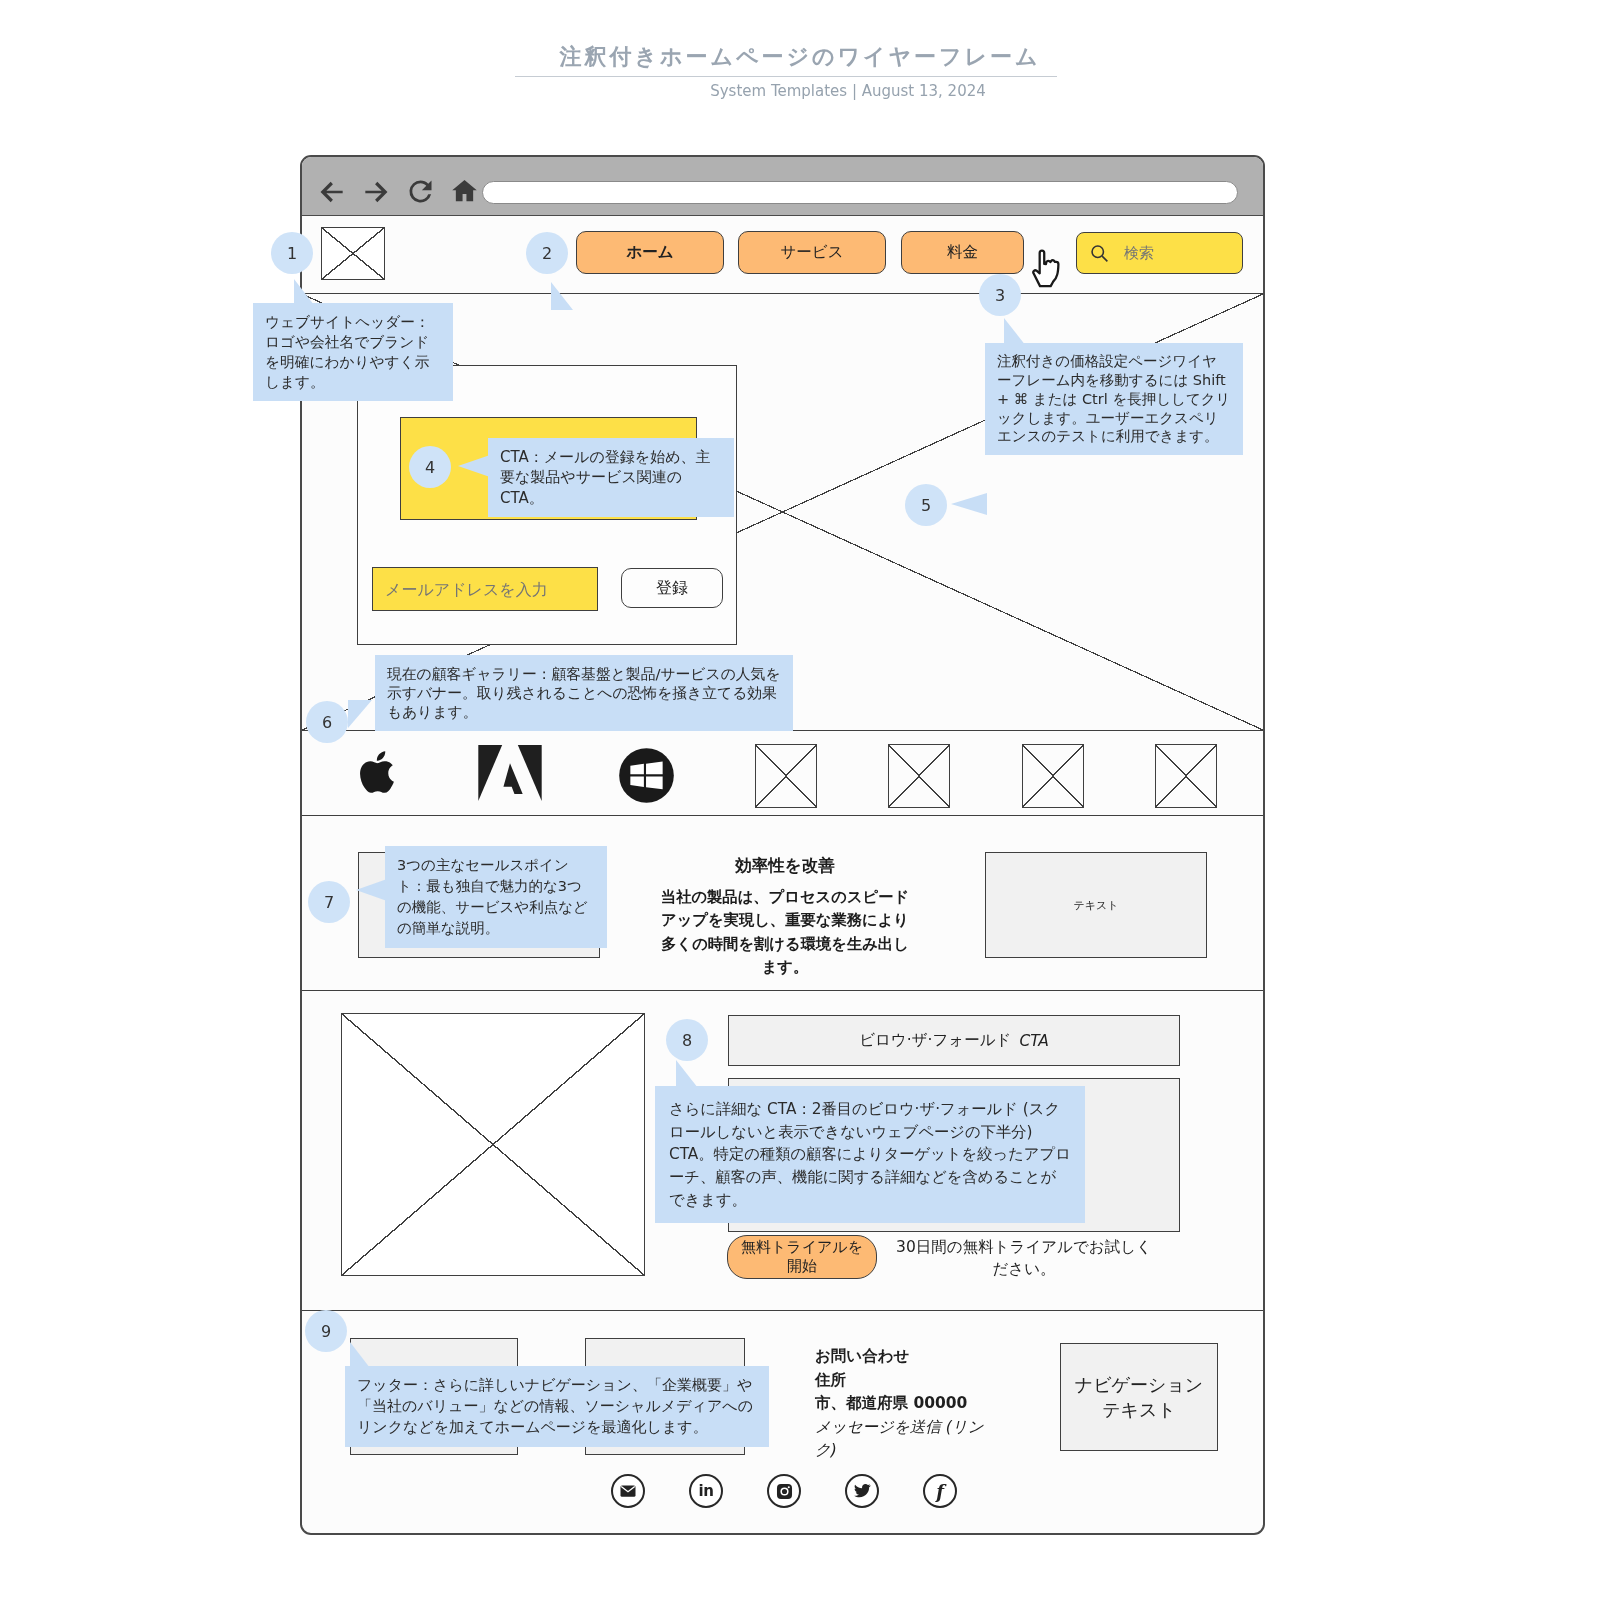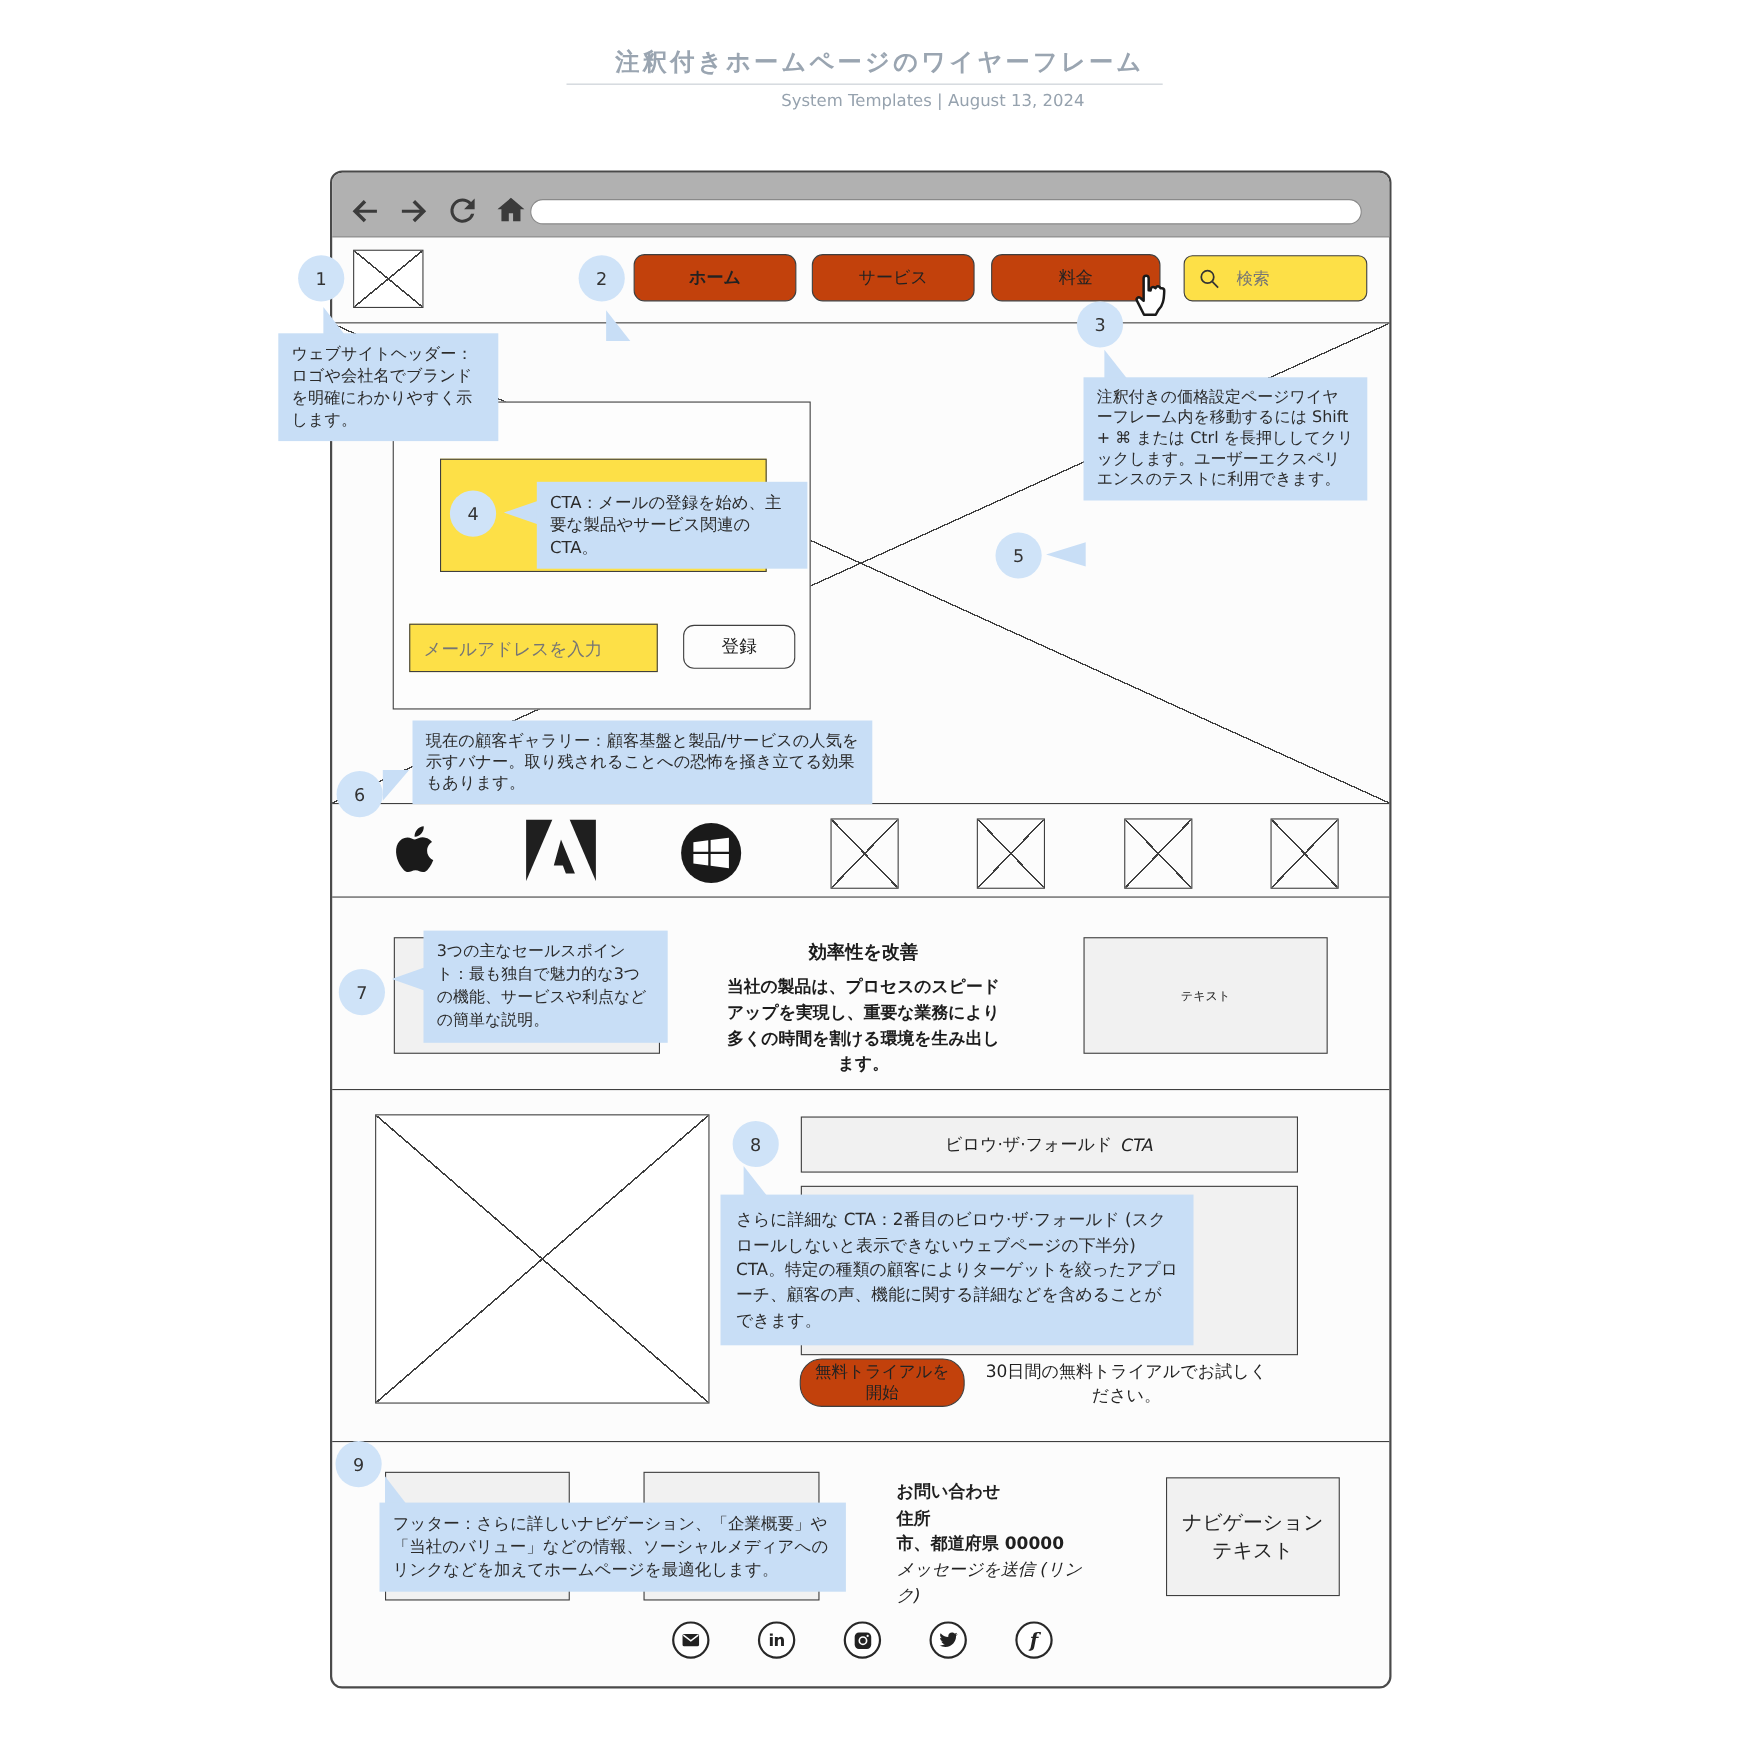--- a/index.html
+++ b/index.html
@@ -7,7 +7,7 @@
   .abs{position:absolute;}
   .box{border:1.5px solid #3f3f3f;background:#fde047;box-sizing:border-box;}
   .gbox{border:1.5px solid #3f3f3f;background:#f1f1f1;box-sizing:border-box;}
-  .btn{border:1.6px solid #3f3f3f;background:#c2410c;border-radius:10px;display:flex;align-items:center;justify-content:center;box-sizing:border-box;cursor:default;}
+  .btn{border:1.6px solid #3f3f3f;background:#fdba74;border-radius:10px;display:flex;align-items:center;justify-content:center;box-sizing:border-box;cursor:default;}
   .hline{border-top:1.5px solid #3f3f3f;height:0;}
   .xbox{border:1.5px solid #3f3f3f;box-sizing:border-box;background:
     linear-gradient(to top right, transparent calc(50% - .7px), #3f3f3f calc(50% - .7px), #3f3f3f calc(50% + .7px), transparent calc(50% + .7px)),

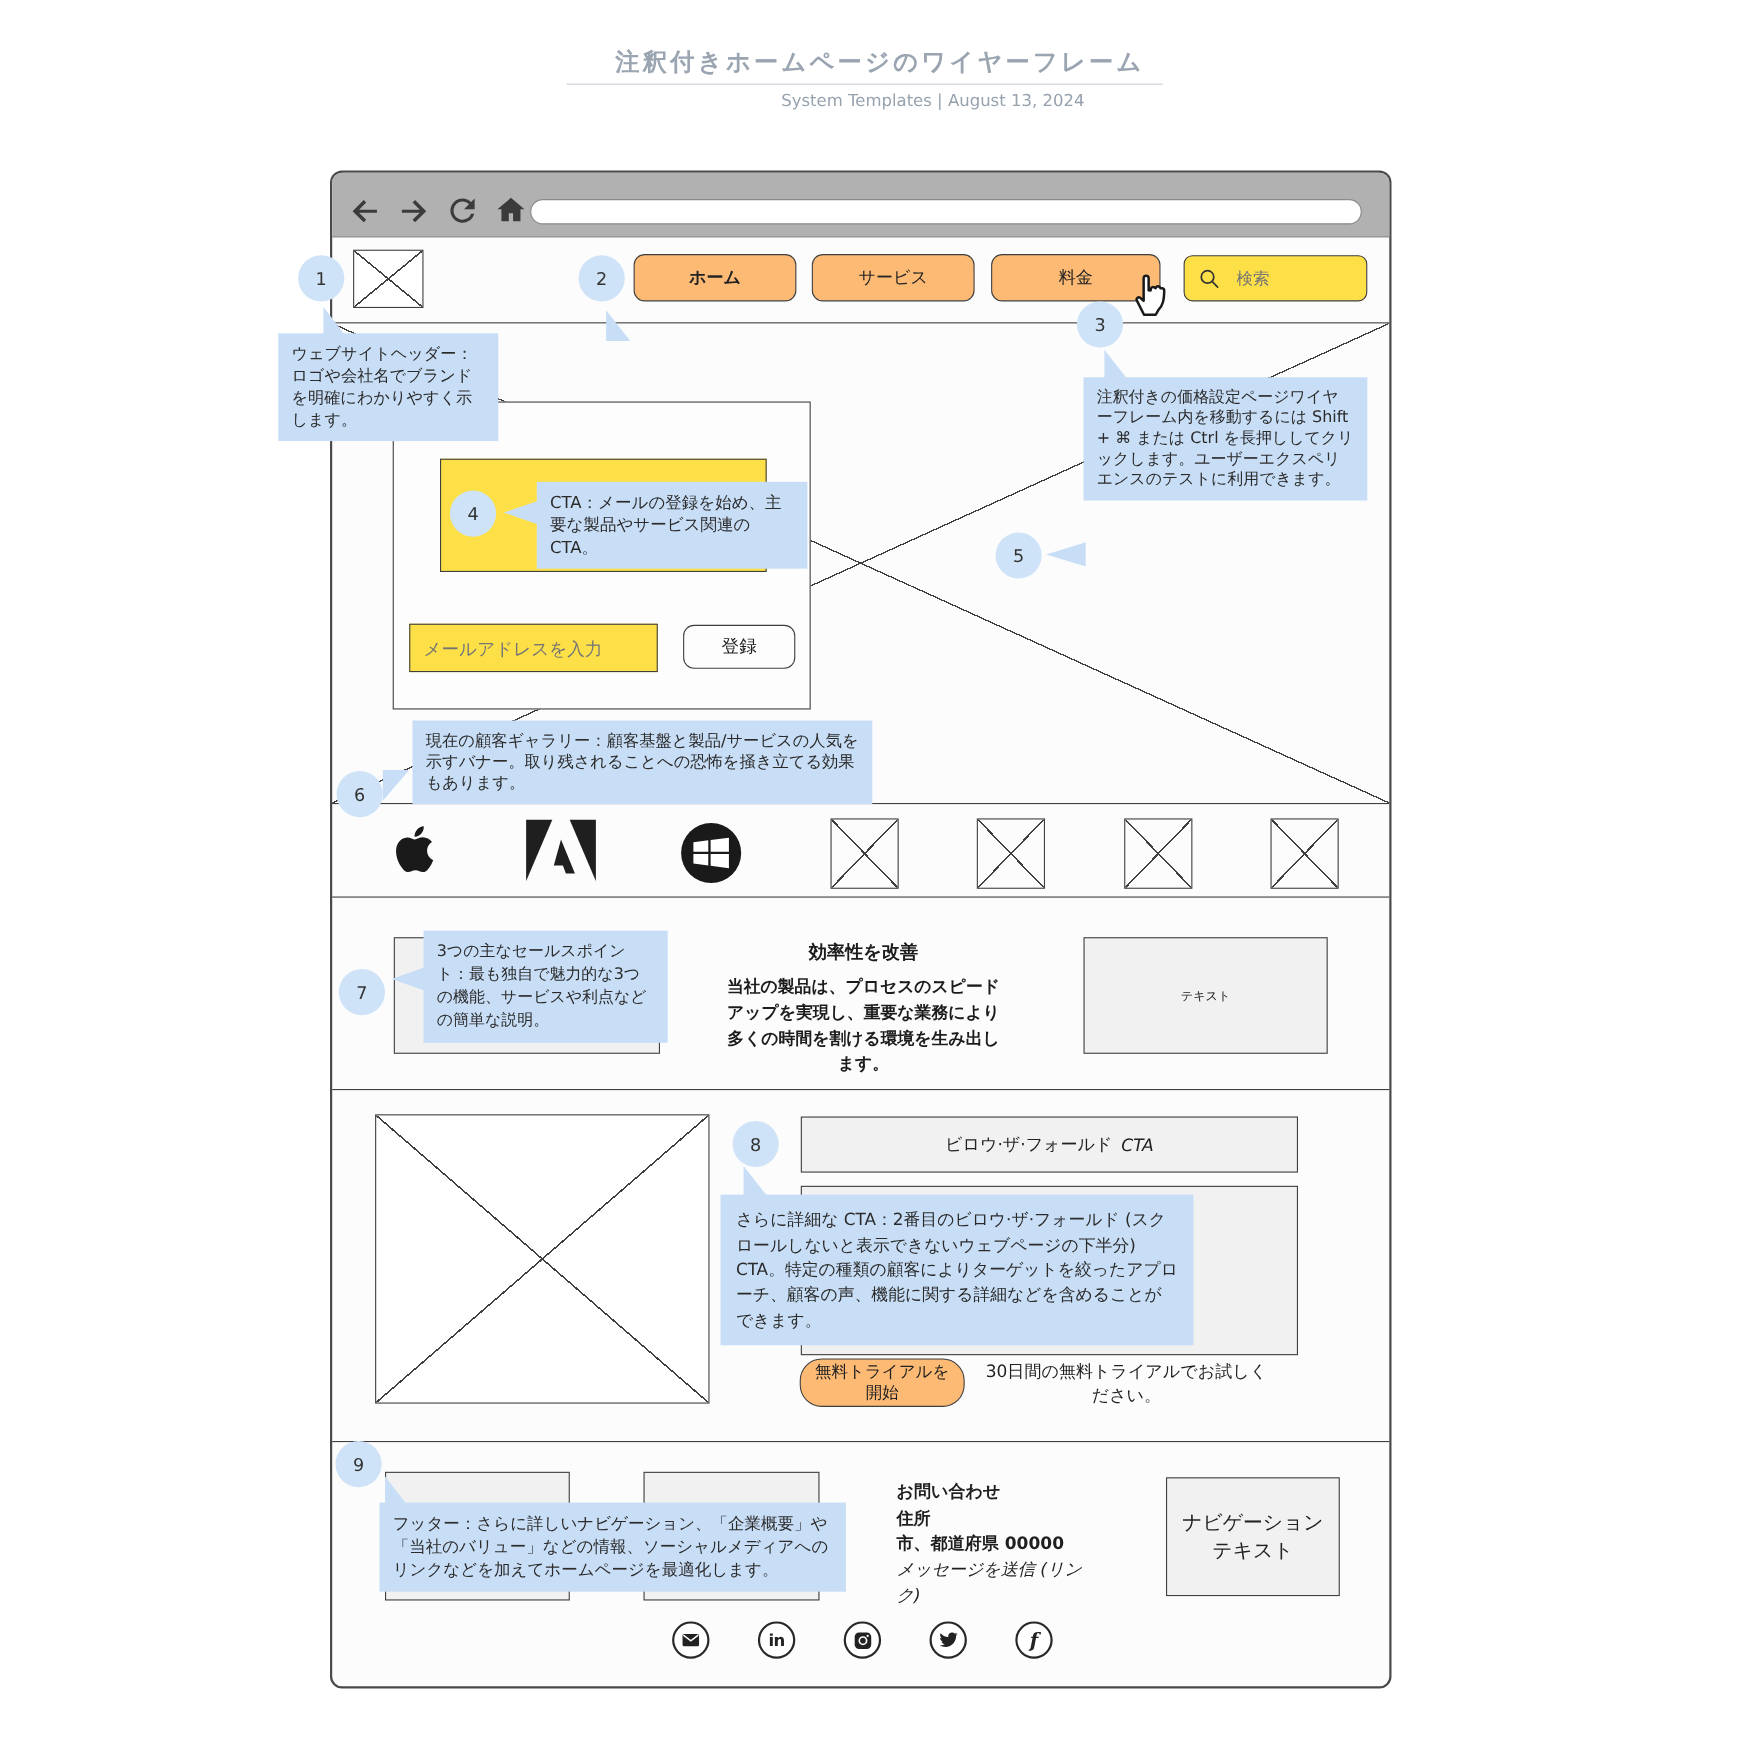--- a/index.html
+++ b/index.html
@@ -55,7 +55,7 @@
   <div class="abs btn" style="left:738px;top:231px;width:148px;height:43px;">
       <span class="navlabel">サービス</span>
     </div>
-  <div class="abs btn" style="left:901px;top:231px;width:154px;height:43px;">
+  <div class="abs btn" style="left:901px;top:231px;width:123px;height:43px;">
       <span class="navlabel">料金</span>
     </div>
 

